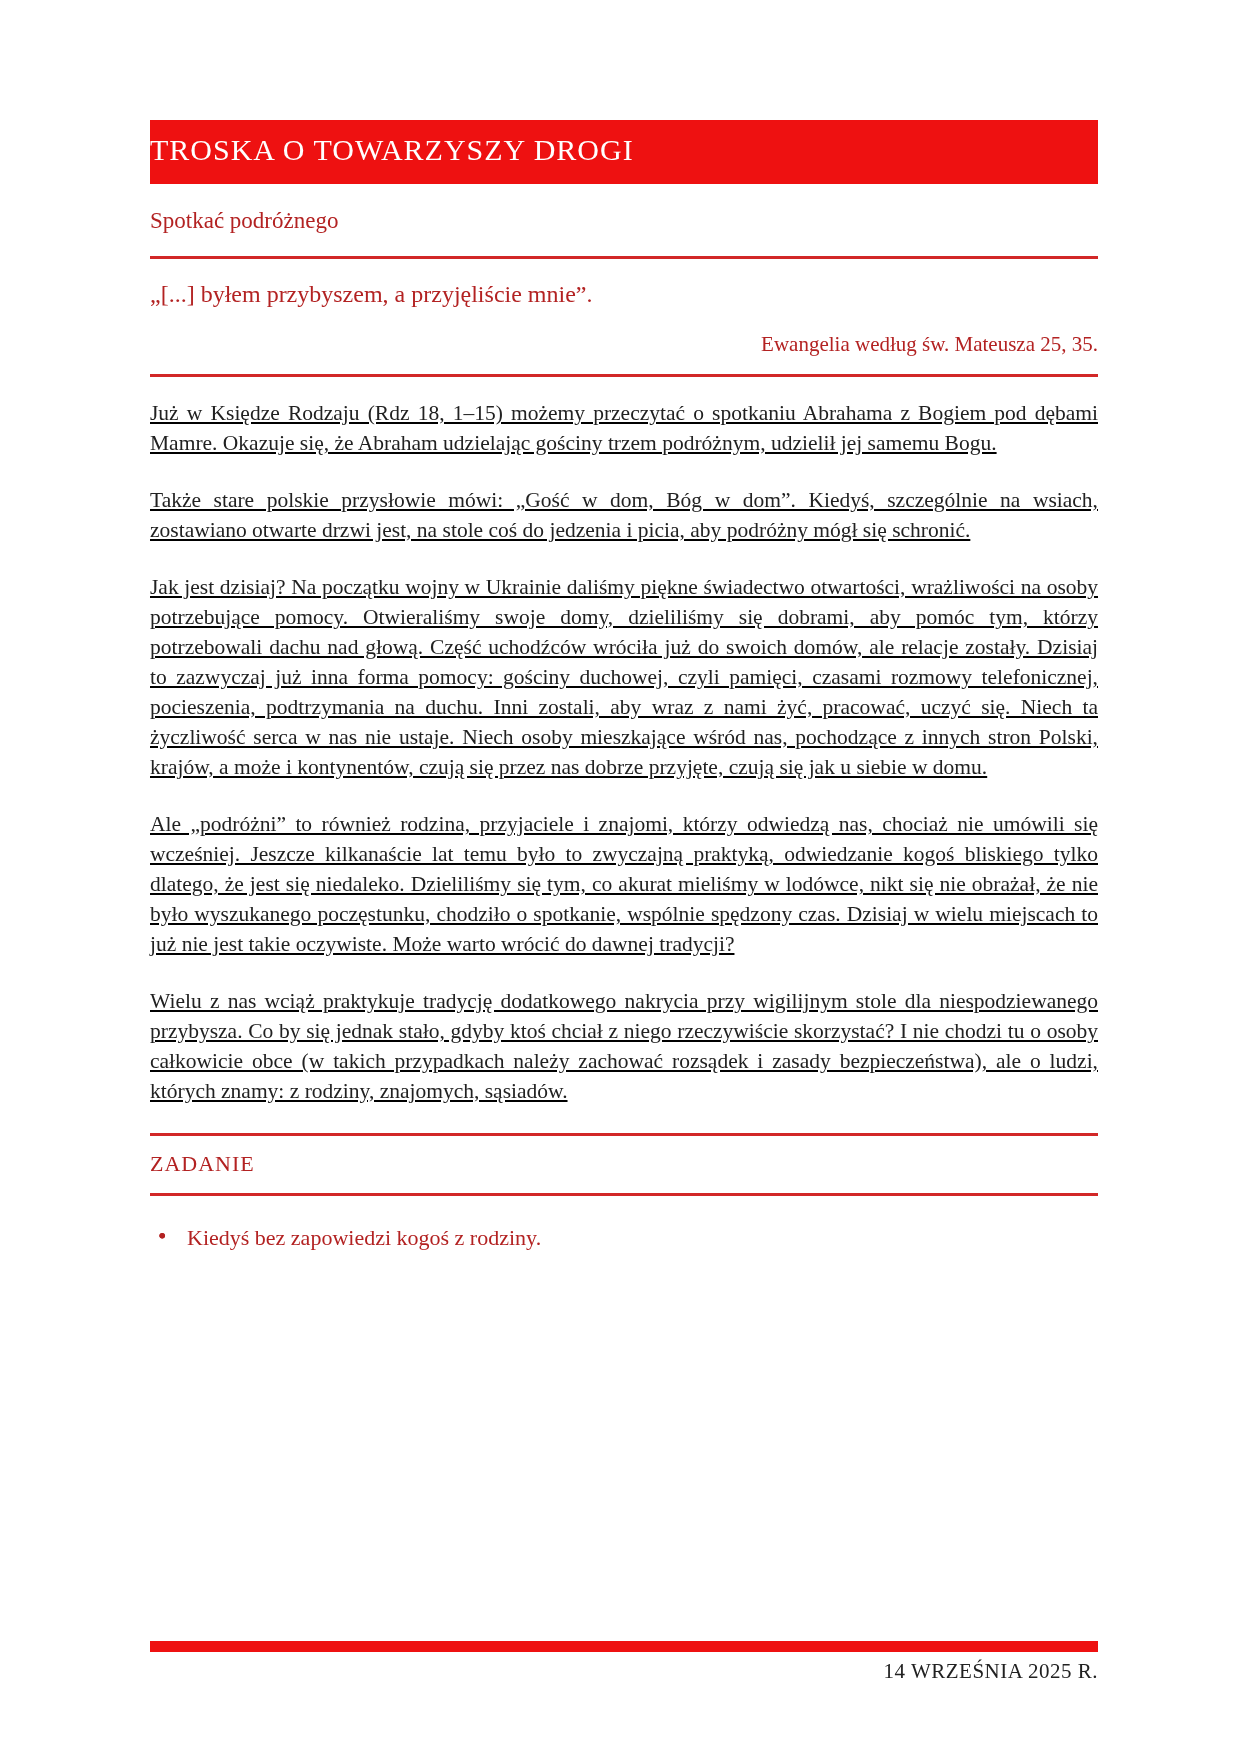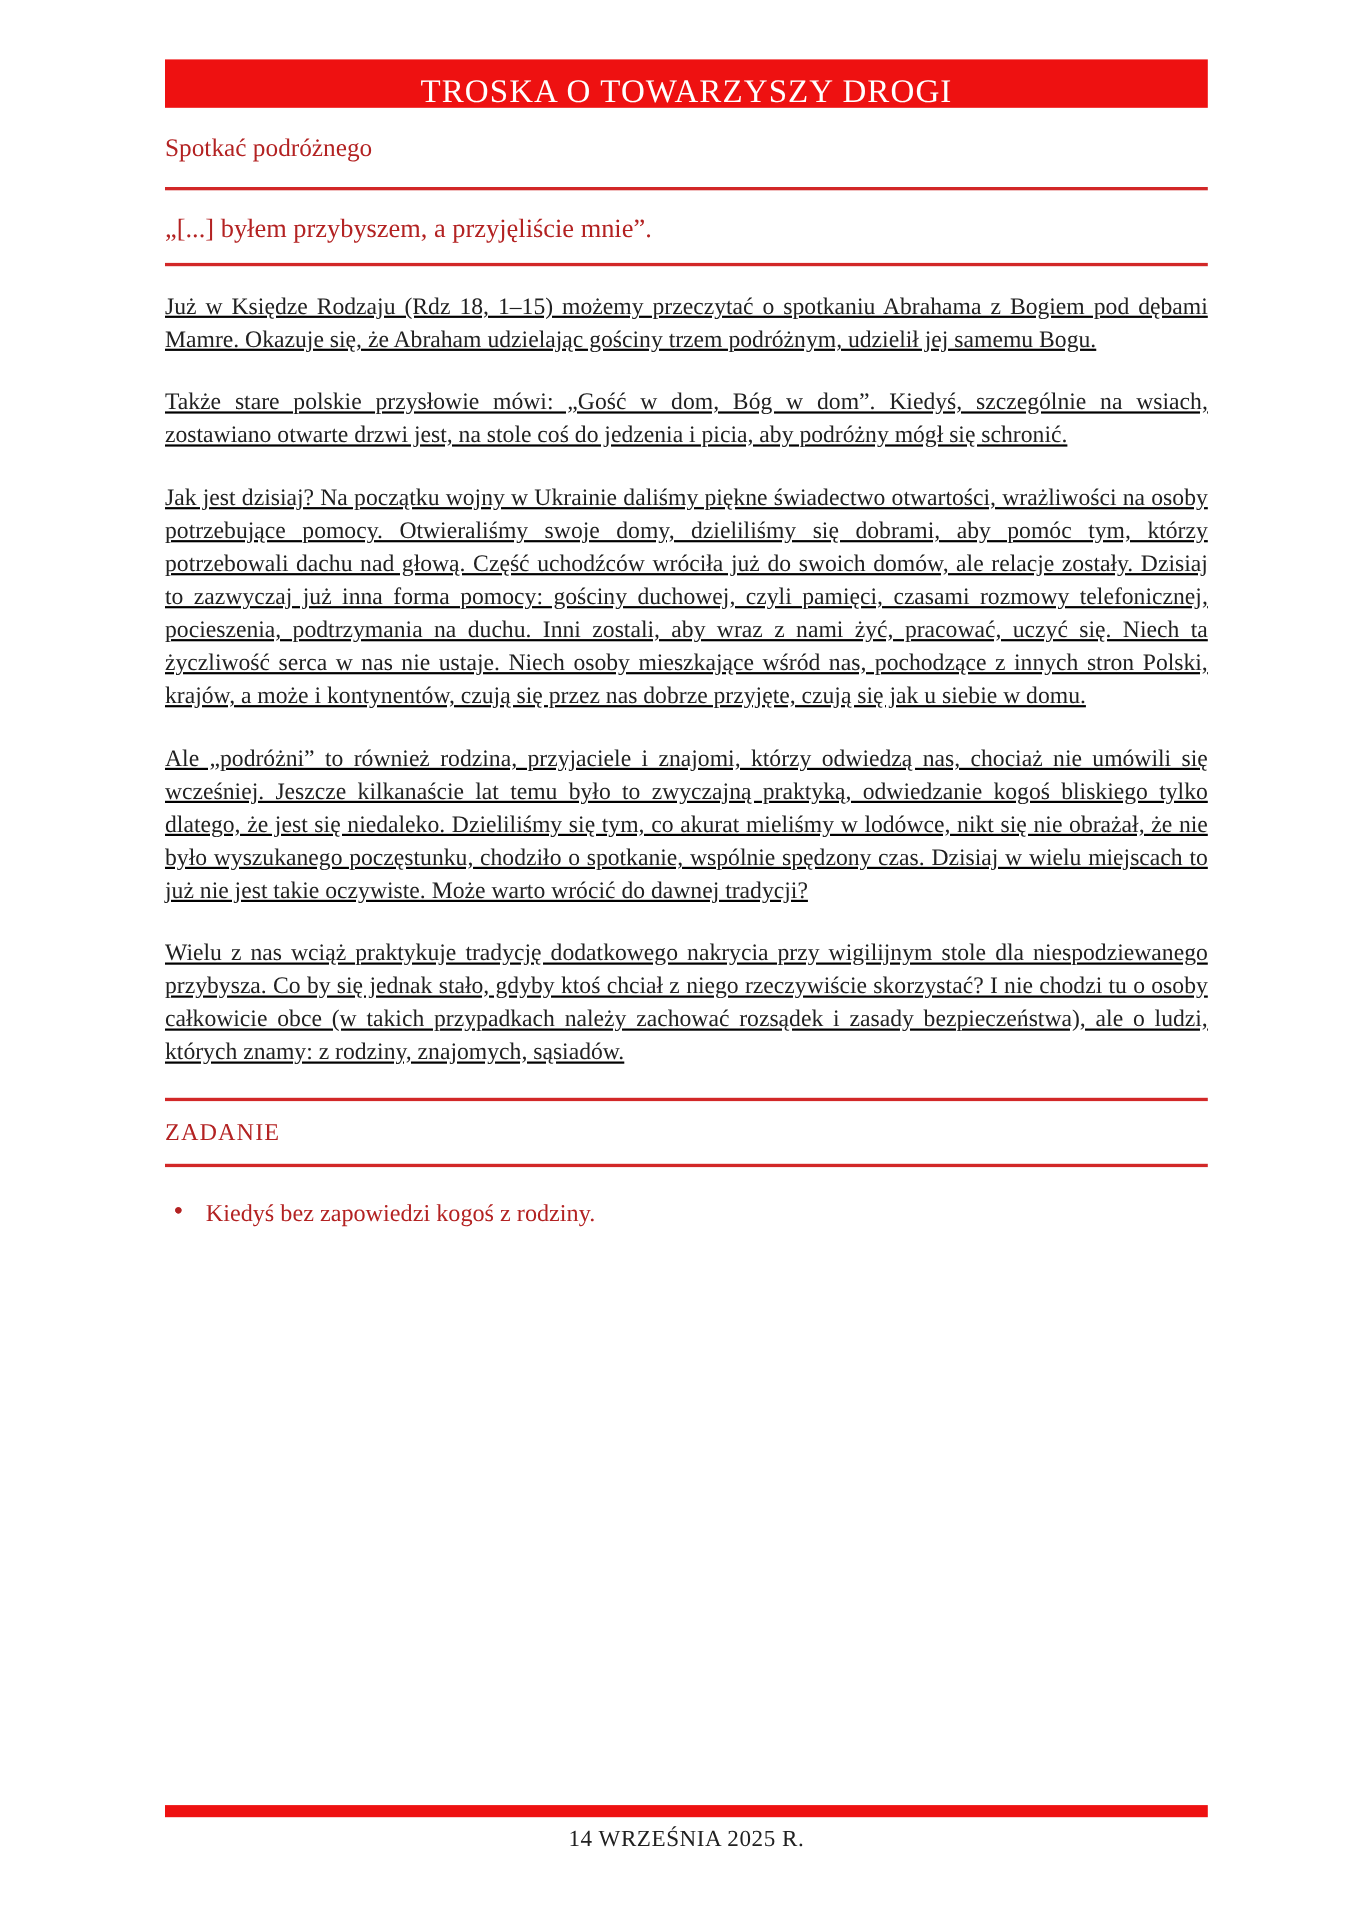--- a/index.html
+++ b/index.html
@@ -26,12 +26,12 @@
     width: 948px;
   }
   .banner {
-    margin-top: 54px;
-    height: 44px;
+    margin-top: 120px;
+    height: 64px;
     line-height: 60px;
     background: var(--banner-red, #ee1111);
     color: var(--banner-text, #ffffff);
-    text-align: center;
+    text-align: left;
     font-size: 30px;
     letter-spacing: 1px;
     white-space: nowrap;

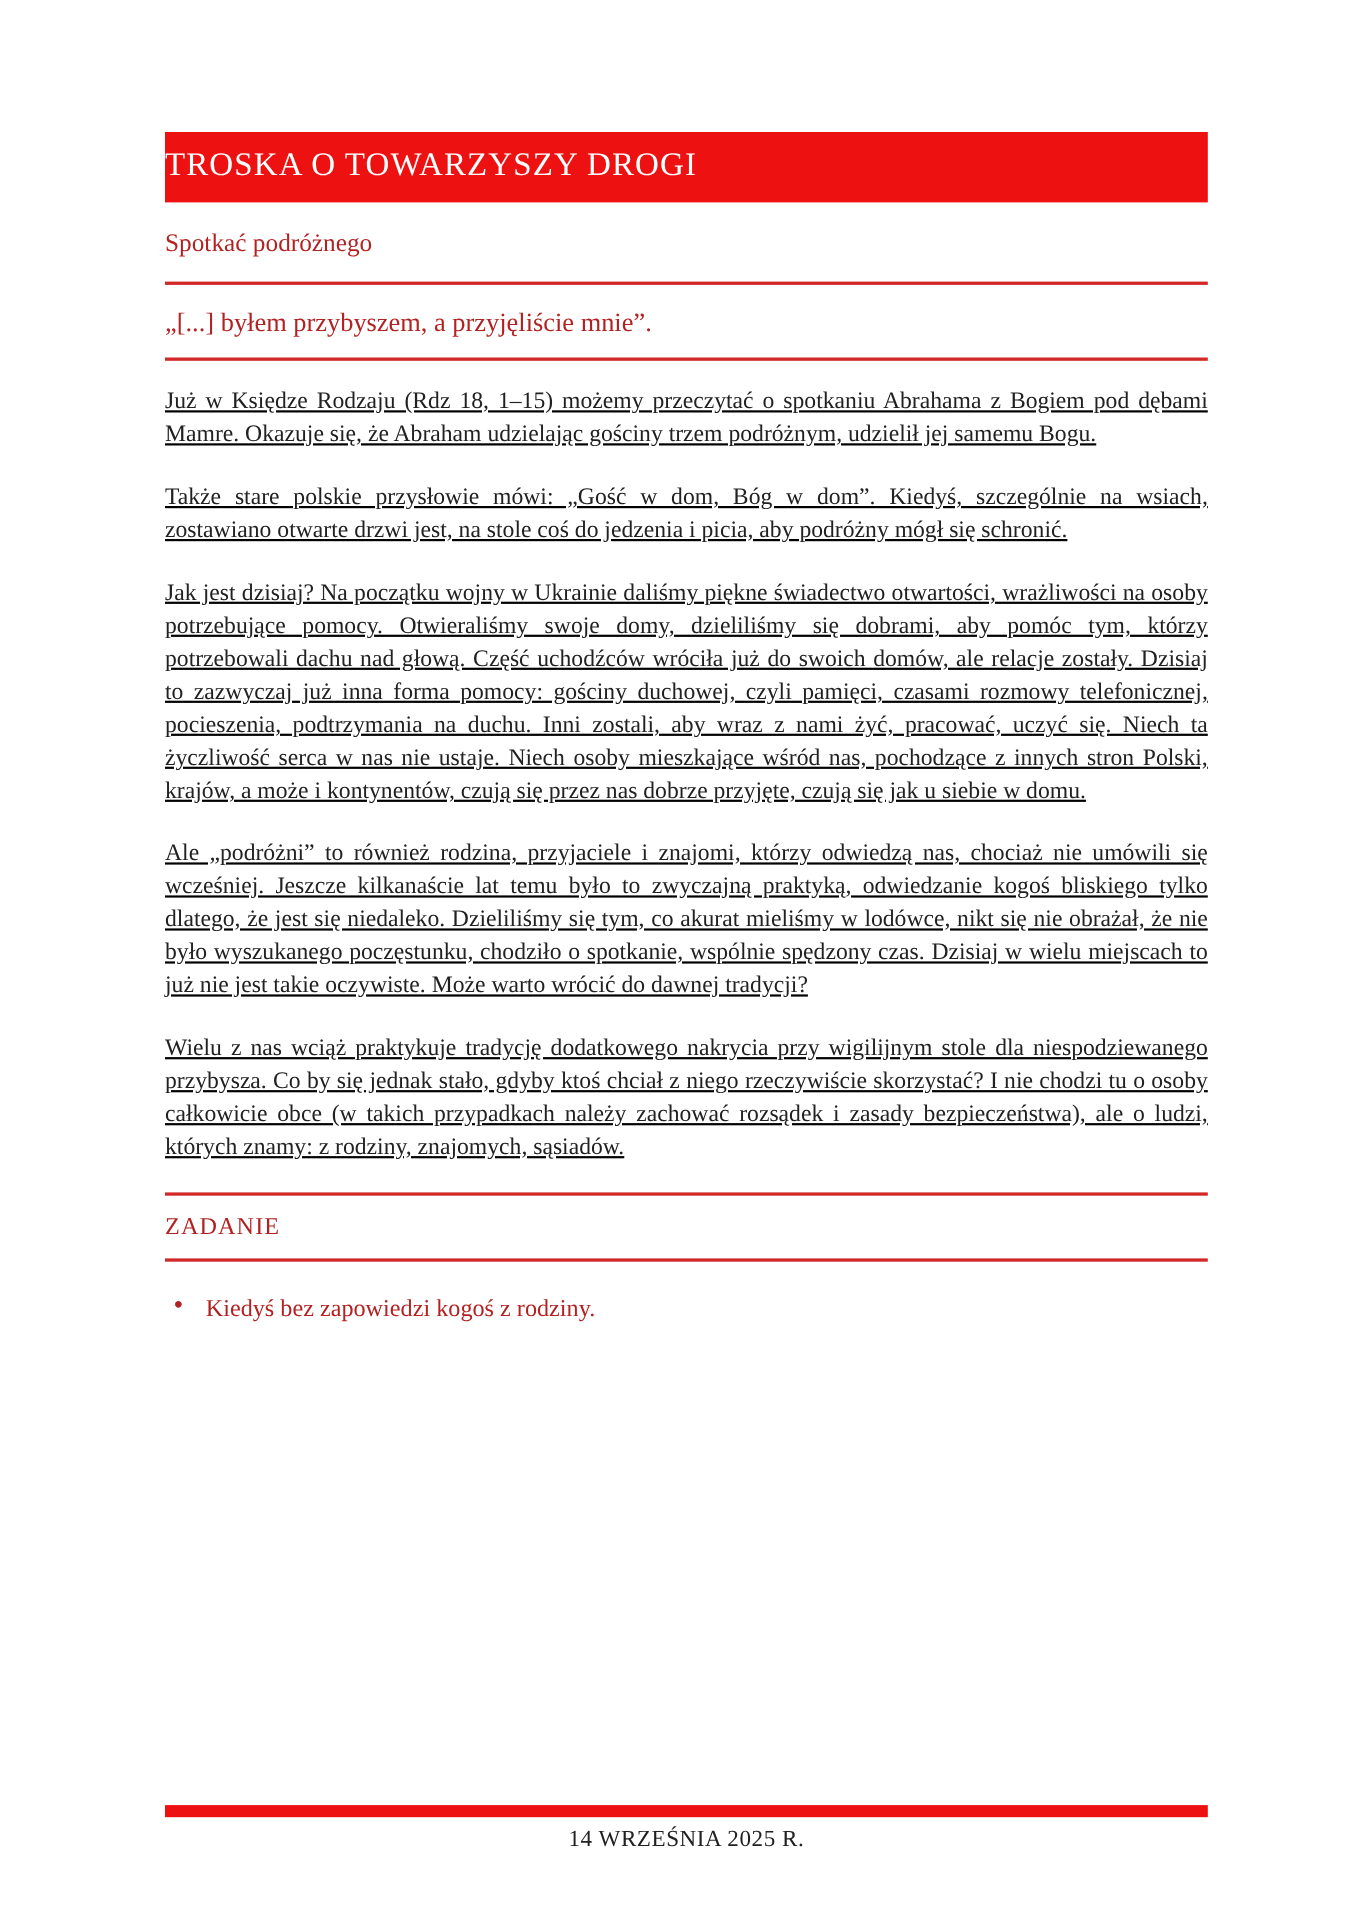--- a/index.html
+++ b/index.html
@@ -132,6 +132,7 @@
 
     <p class="quote">„[...] byłem przybyszem, a przyjęliście mnie”.</p>
 
+    <p class="quote-source">Ewangelia według św. Mateusza 25, 35.</p>
 
     <hr class="rule rule-2">
 

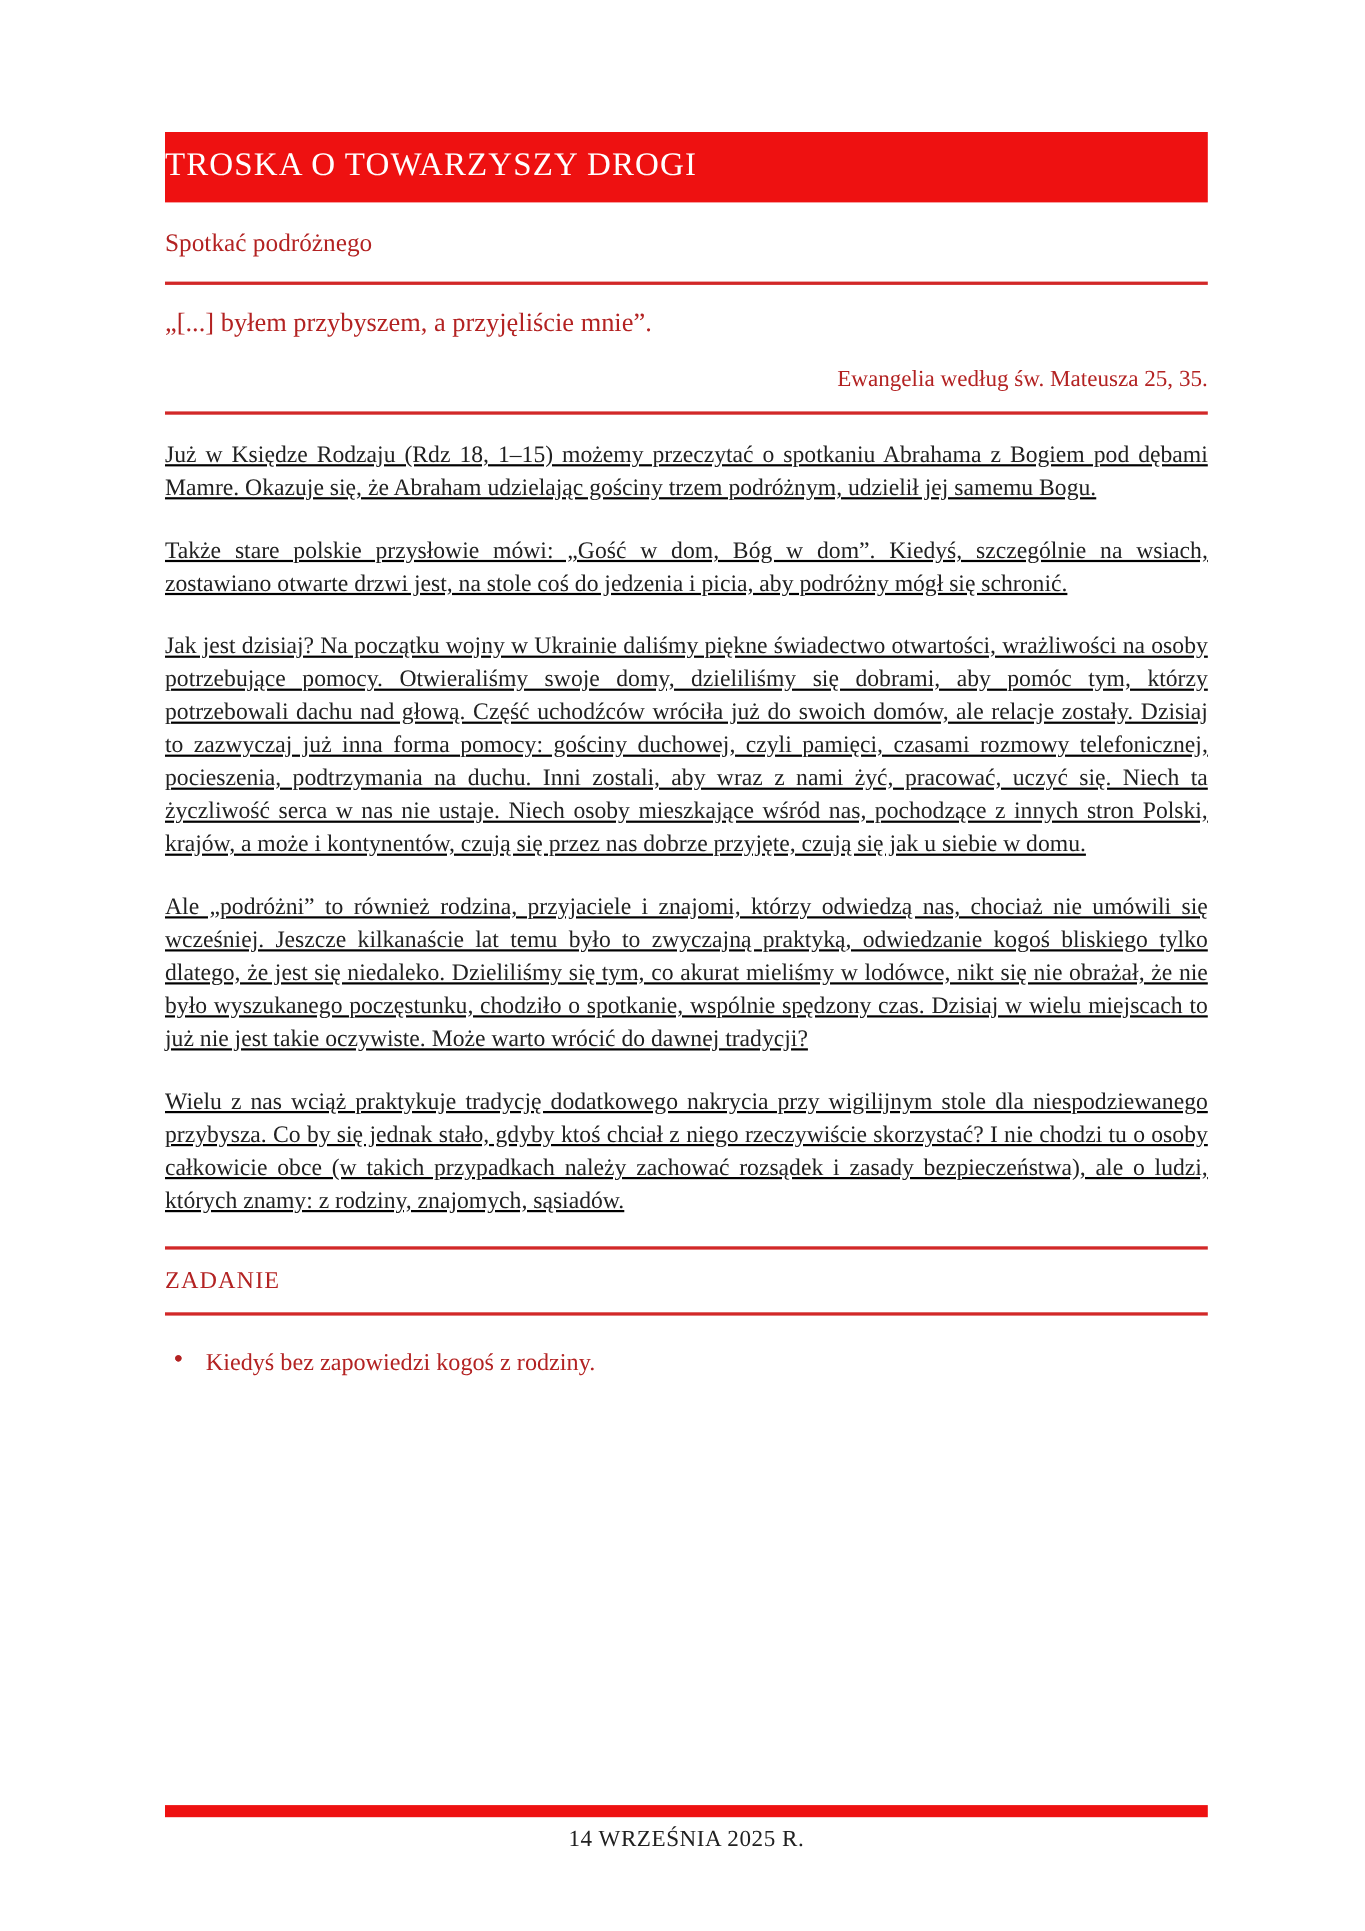--- a/index.html
+++ b/index.html
@@ -110,7 +110,7 @@
   }
   .footer-date {
     margin: 7px 0 0;
-    text-align: center;
+    text-align: right;
     color: var(--body-text, #212121);
     font-size: 21px;
     letter-spacing: 0.5px;

